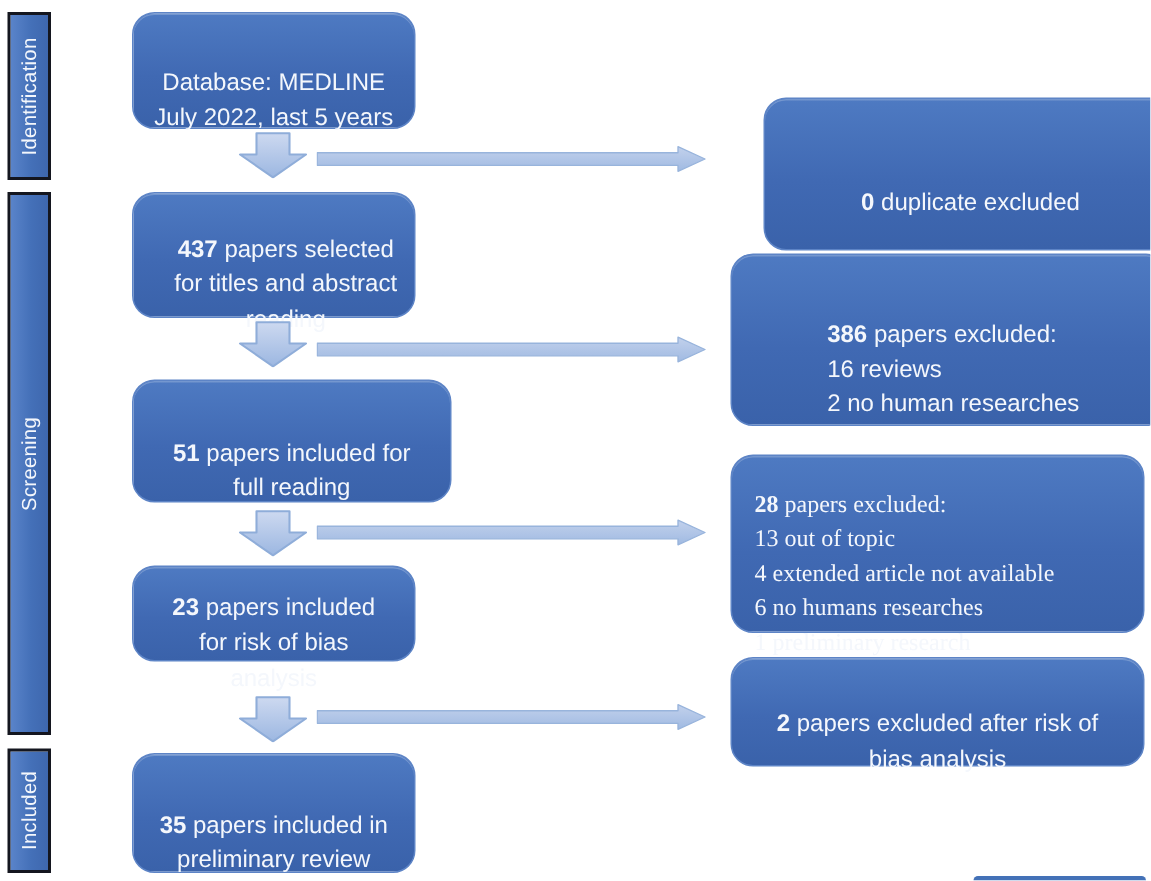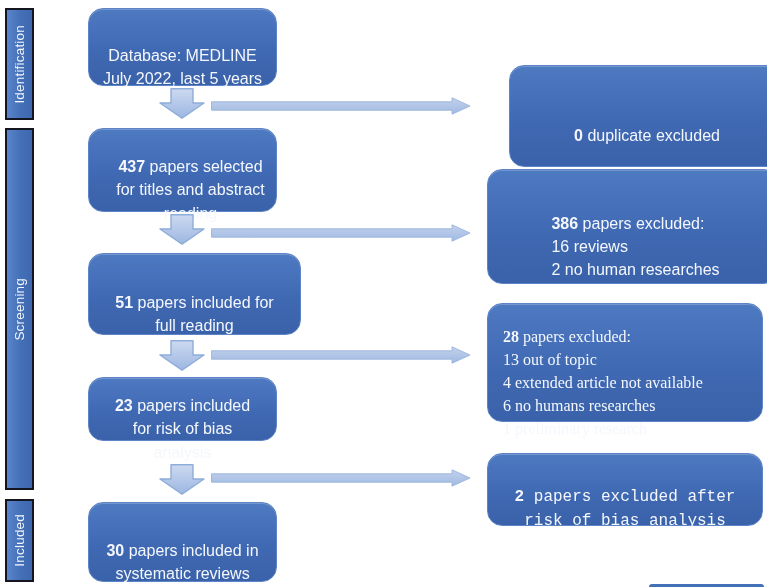--- a/index.html
+++ b/index.html
@@ -70,7 +70,7 @@
   .r1 { left: 509px; top: 65px;  width: 276px; height: 102px; }
   .r2 { left: 487px; top: 169px; width: 292px; height: 115px; justify-content: center; }
   .r3 { left: 487px; top: 303px; width: 276px; height: 119px; font-family: Liberation Serif, serif; }
-  .r4 { left: 487px; top: 453px; width: 276px; height: 73px; font-family: Liberation Mono, monospace; }
+  .r4 { left: 487px; top: 438px; width: 276px; height: 73px; }
 
   
   .arrow { position: absolute; }

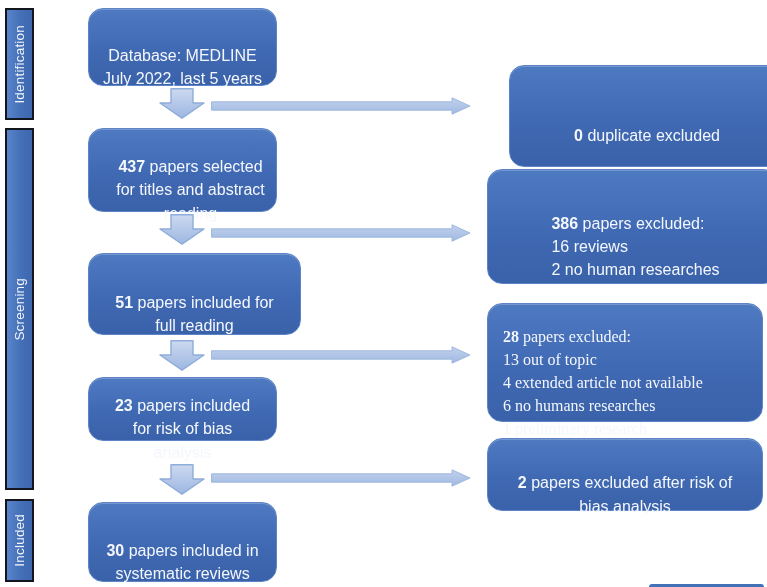--- a/index.html
+++ b/index.html
@@ -142,7 +142,7 @@
   </div>
 
   <div class="box b5">
-    <div class="inner"><b>30</b><span> papers included in systematic reviews</span></div>
+    <div class="inner"><b>35</b><span> papers included in systematic reviews</span></div>
   </div>
 
   <div class="box box-right r1">

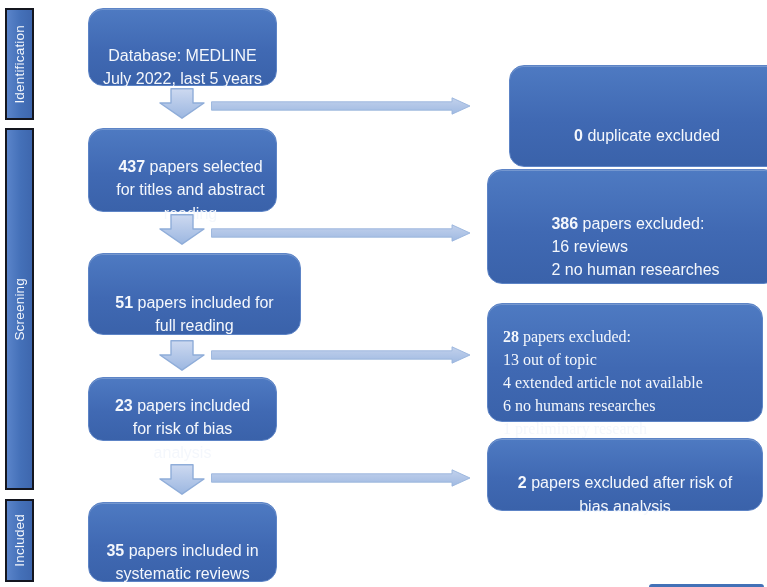--- a/index.html
+++ b/index.html
@@ -142,7 +142,7 @@
   </div>
 
   <div class="box b5">
-    <div class="inner"><b>35</b><span> papers included in systematic reviews</span></div>
+    <div class="inner"><b>35</b><span> papers included in preliminary review</span></div>
   </div>
 
   <div class="box box-right r1">

